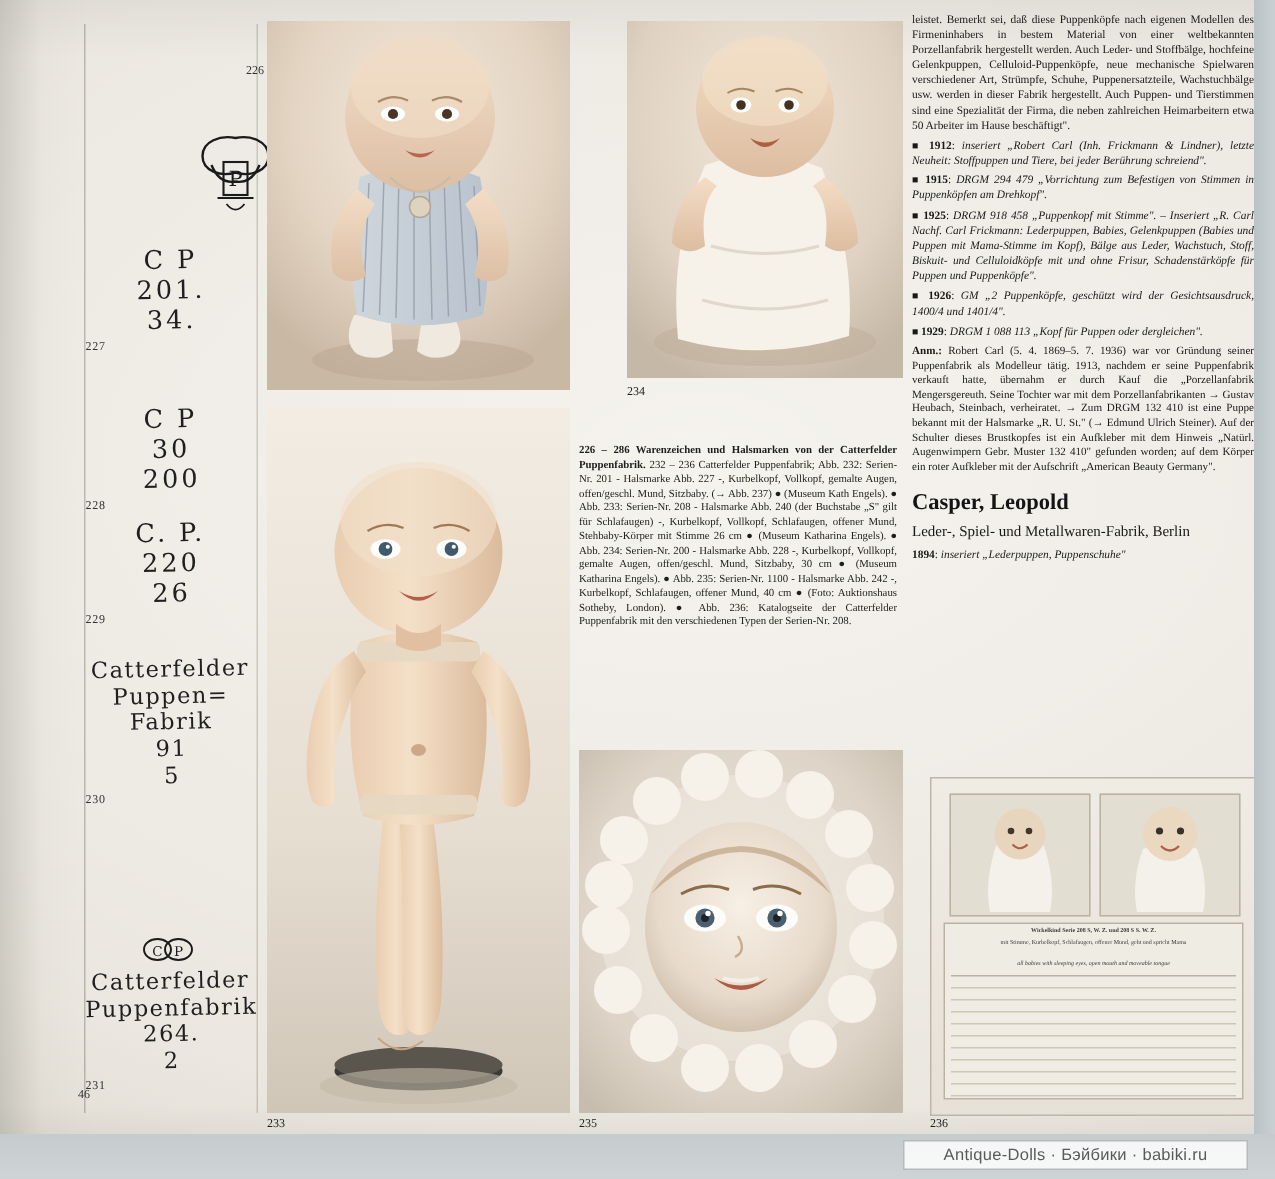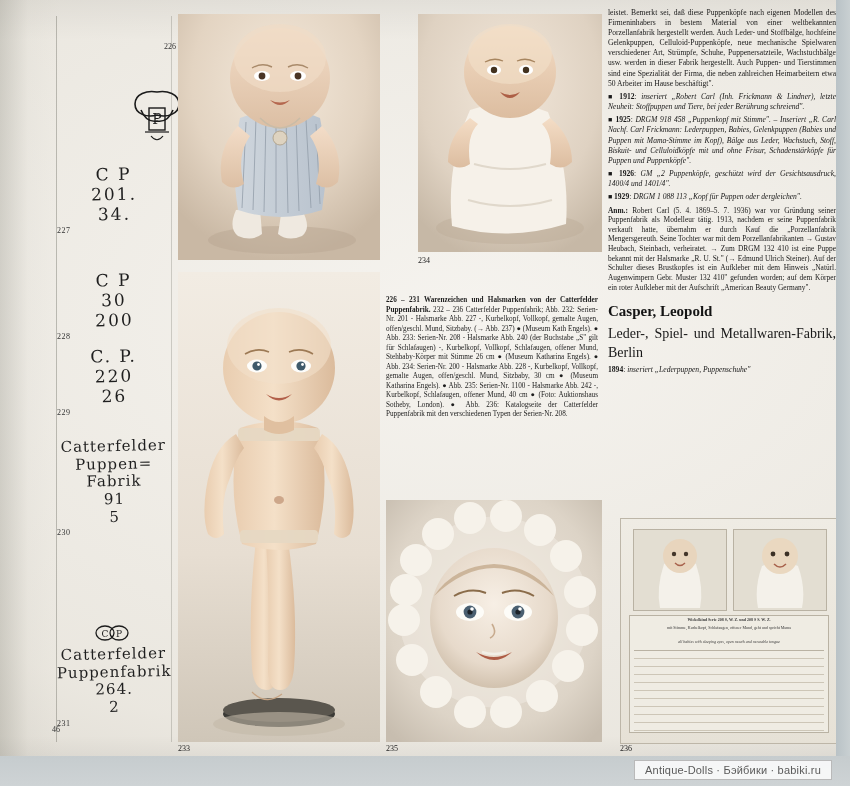--- a/index.html
+++ b/index.html
@@ -420,6 +420,10 @@
       <span class="it">inseriert „Robert Carl (Inh. Frickmann &amp; Lindner), letzte Neuheit: Stoffpuppen und Tiere, bei jeder Berührung schreiend".</span>
     </p>
     <p>
+      <span class="sq">■ </span><span class="bd">1915</span>:
+      <span class="it">DRGM 294 479 „Vorrichtung zum Befestigen von Stimmen in Puppenköpfen am Drehkopf".</span>
+    </p>
+    <p>
       <span class="sq">■ </span><span class="bd">1925</span>:
       <span class="it">DRGM 918 458 „Puppenkopf mit Stimme". – Inseriert „R. Carl Nachf. Carl Frickmann: Lederpuppen, Babies, Gelenkpuppen (Babies und Puppen mit Mama-Stimme im Kopf), Bälge aus Leder, Wachstuch, Stoff, Biskuit- und Celluloidköpfe mit und ohne Frisur, Schadenstärköpfe für Puppen und Puppenköpfe".</span>
     </p>

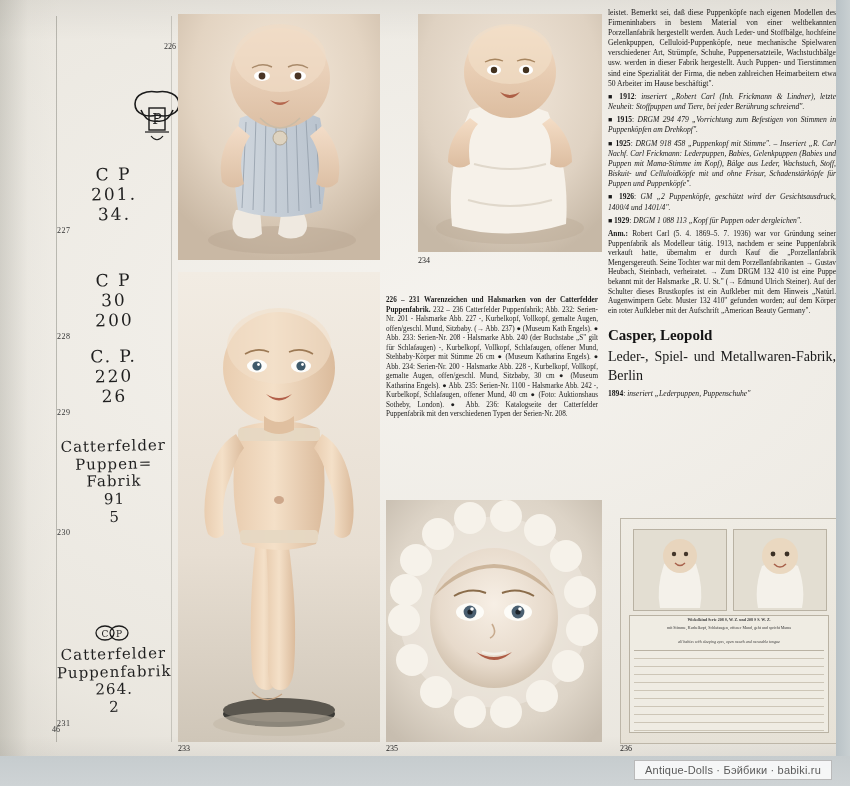--- a/index.html
+++ b/index.html
@@ -296,7 +296,7 @@
   <div class="ph-label" style="left:418px;top:256px;">234</div>
 
   <div class="midtext">
-    <span class="lead">226 – 231  Warenzeichen und Halsmarken von der Catterfelder Puppenfabrik.</span>
+    <span class="lead">226 – 286  Warenzeichen und Halsmarken von der Catterfelder Puppenfabrik.</span>
     <span>232 – 236  Catterfelder Puppenfabrik; Abb. 232: Serien-Nr. 201 - Halsmarke Abb. 227 -, Kurbelkopf, Vollkopf, gemalte Augen, offen/geschl. Mund, Sitzbaby. (→ Abb. 237) ● (Museum Kath Engels).  ● Abb. 233: Serien-Nr. 208 - Halsmarke Abb. 240 (der Buchstabe „S" gilt für Schlafaugen) -, Kurbelkopf, Vollkopf, Schlafaugen, offener Mund, Stehbaby-Körper mit Stimme 26 cm ● (Museum Katharina Engels).  ● Abb. 234: Serien-Nr. 200 - Halsmarke Abb. 228 -, Kurbelkopf, Vollkopf, gemalte Augen, offen/geschl. Mund, Sitzbaby, 30 cm ● (Museum Katharina Engels).  ● Abb. 235: Serien-Nr. 1100 - Halsmarke Abb. 242 -, Kurbelkopf, Schlafaugen, offener Mund, 40 cm ● (Foto: Auktionshaus Sotheby, London).  ● Abb. 236: Katalogseite der Catterfelder Puppenfabrik mit den verschiedenen Typen der Serien-Nr. 208.</span>
   </div>
 

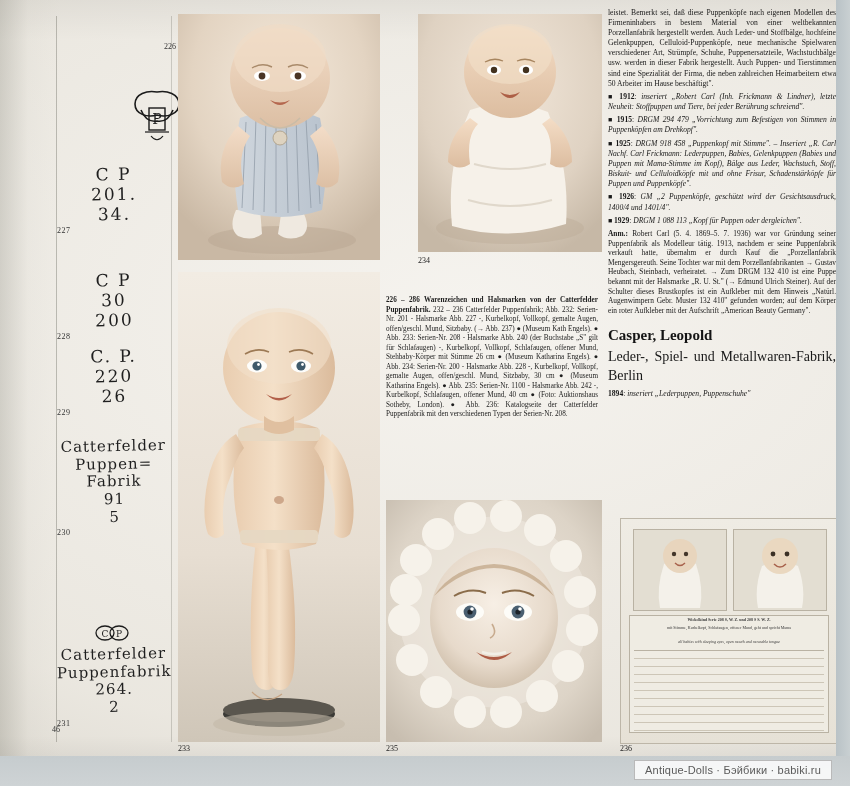--- a/index.html
+++ b/index.html
@@ -109,7 +109,7 @@
     font-family:"Liberation Serif", serif;
     font-size:15px;font-weight:bold;margin:10px 0 3px 0;color:#141414;
   }
-  .sub{font-size:14px;margin:0 0 6px 0;}
+  .sub{font-size:10px;margin:0 0 6px 0;}
   .anm{font-size:7.4px;line-height:1.3;text-align:justify;}
 
   

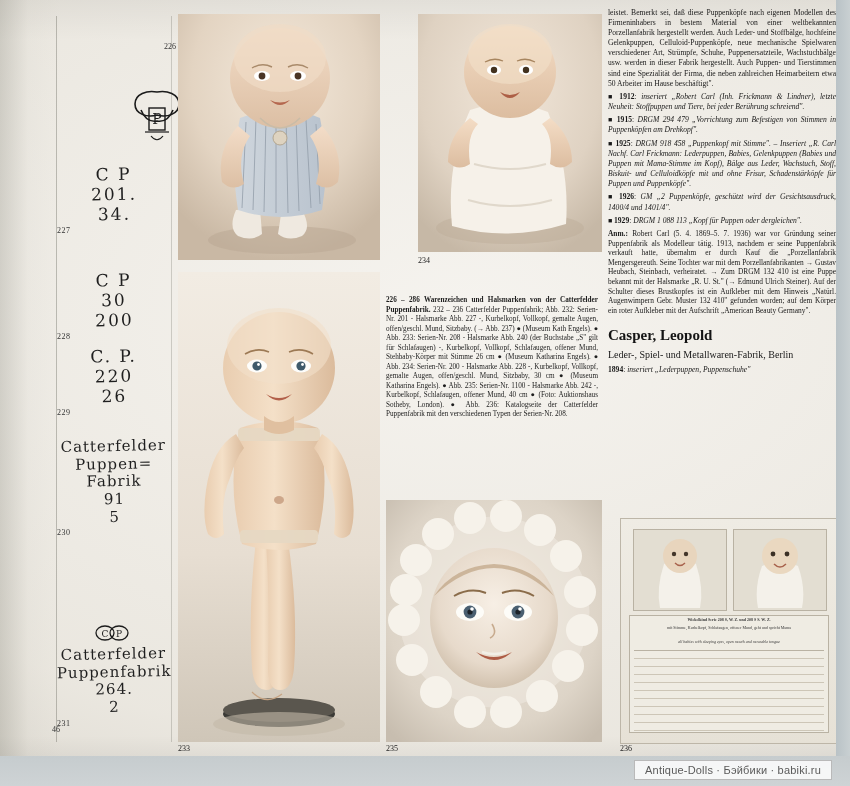--- a/index.html
+++ b/index.html
@@ -130,7 +130,7 @@
     position:absolute;right:18px;bottom:6px;
     background:rgba(255,255,255,.82);
     border:1px solid #b9b9b9;
-    padding:3px 10px;
+    padding:3px 26px;
     font-family:"Liberation Sans", sans-serif;
     font-size:11px;color:#5a5a5a;letter-spacing:.2px;
   }

